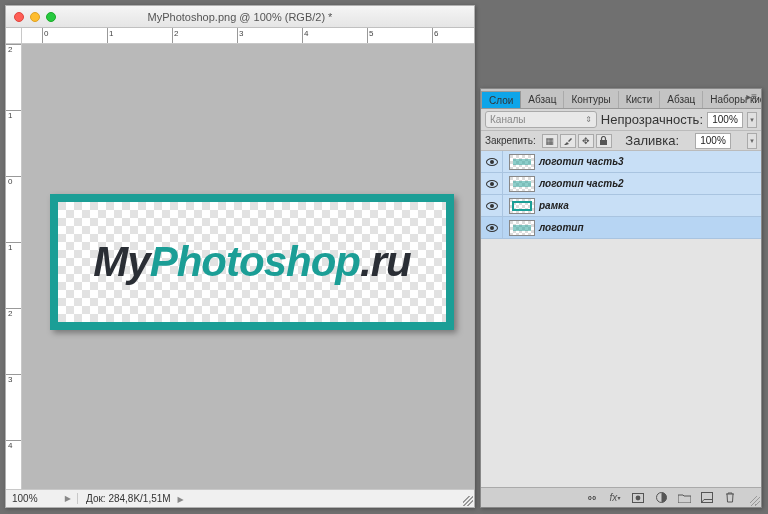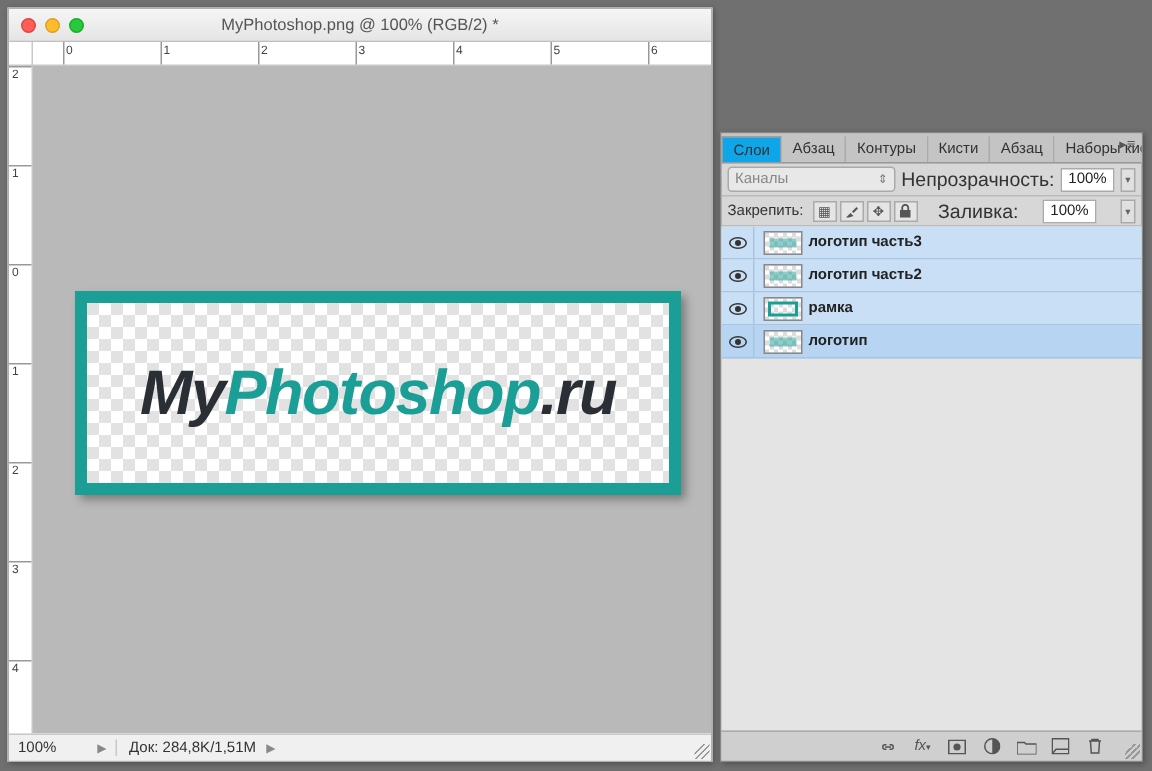--- a/index.html
+++ b/index.html
@@ -59,7 +59,7 @@
   .fill-wrap { margin-left:auto; display:flex; align-items:center; gap:16px; }
 
   .layers-list { flex:1; background:#e4e4e4; overflow:auto; }
-  .layer-item { height:22px; display:flex; align-items:center; background:#c8dff6; border-bottom:1px solid #a9c4e0; }
+  .layer-item { height:22px; display:flex; align-items:center; background:#c8dff6; border-bottom:1px solid #a9c4e0;font-style:italic; }
   .layer-item.selected { background:#b7d5f3; }
   .eye-cell { width:22px; height:100%; border-right:1px solid #a9c4e0; display:flex; align-items:center; justify-content:center; }
   .eye-icon { width:12px; height:8px; border:1.5px solid #333; border-radius:60% 60% 60% 60%; position:relative; }

